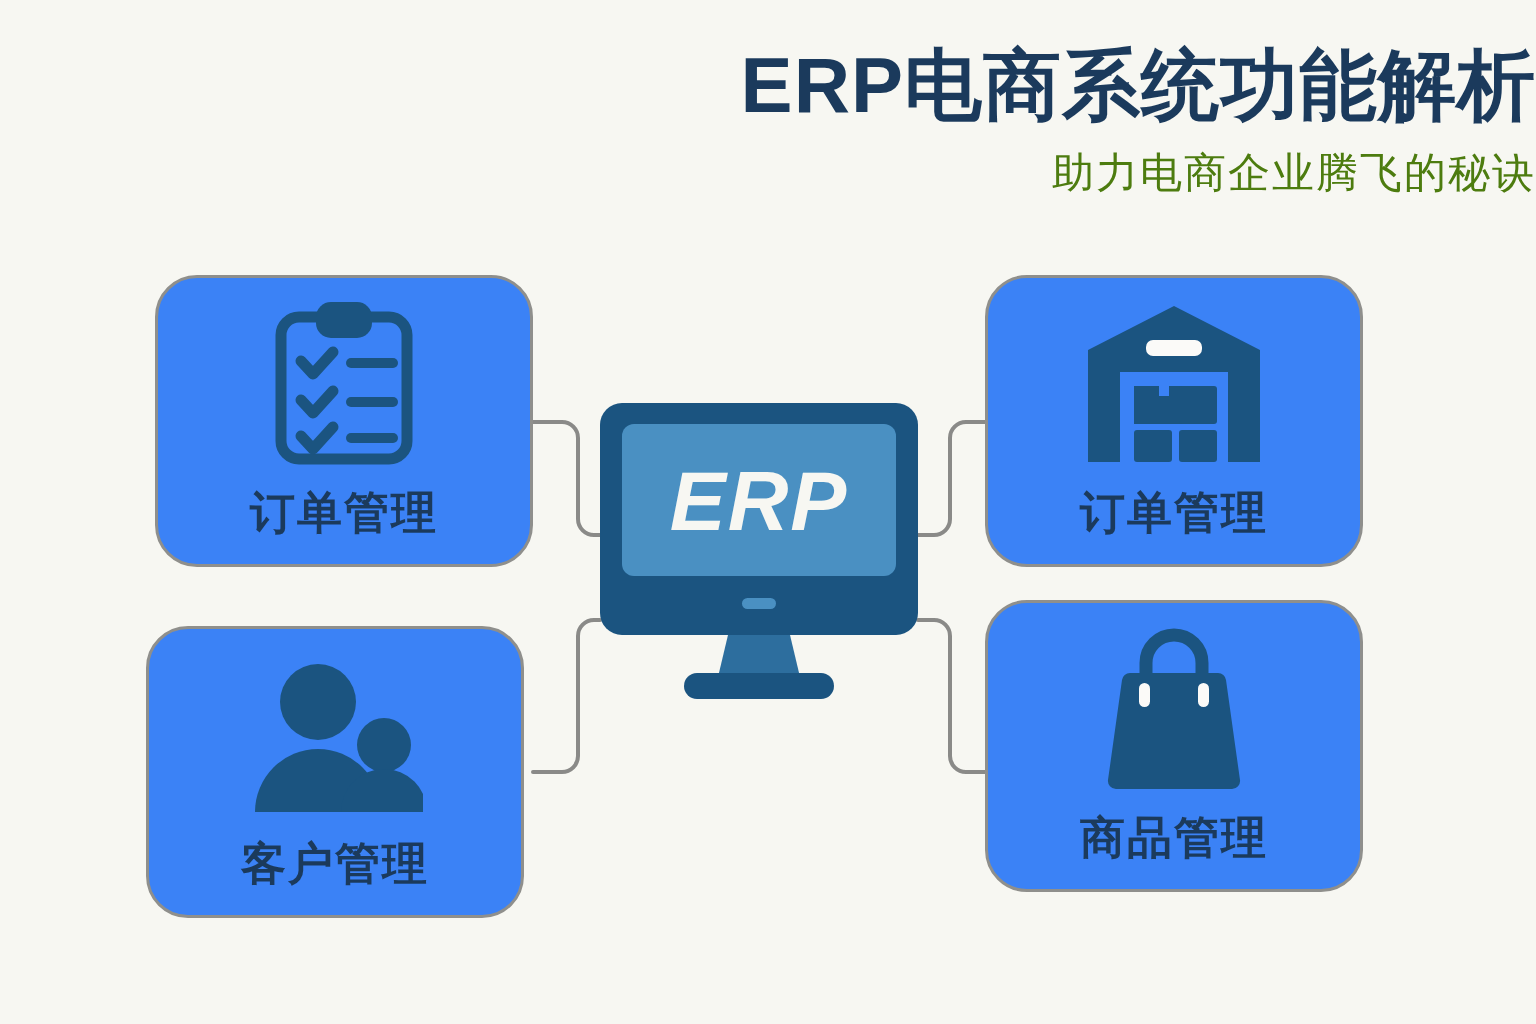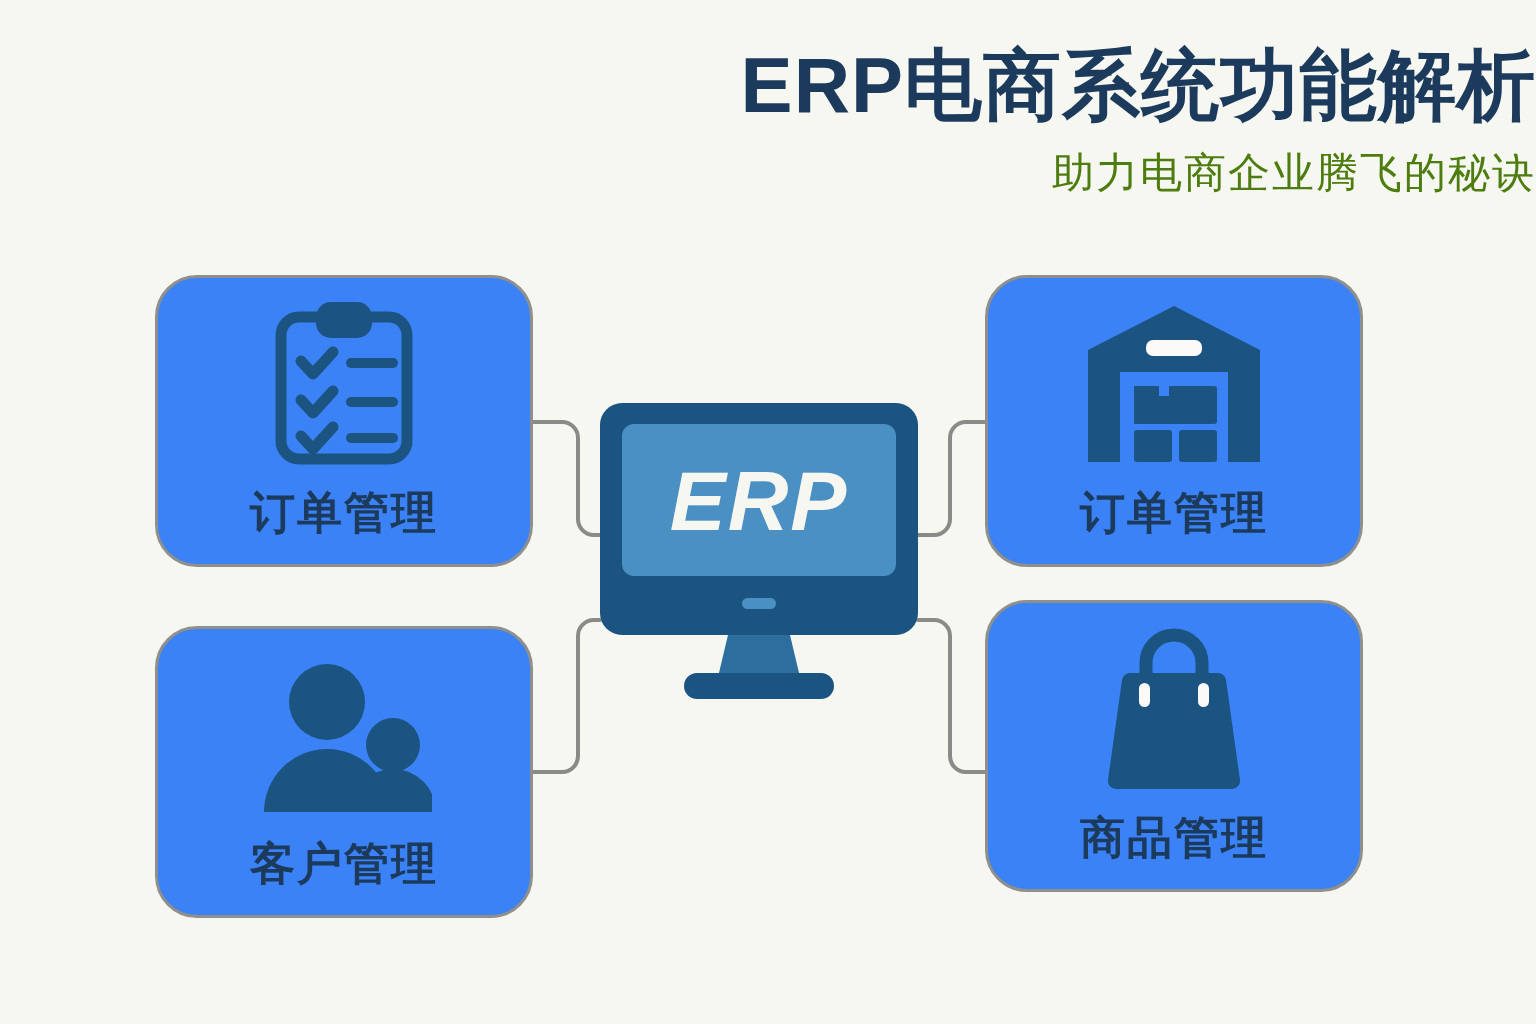--- a/index.html
+++ b/index.html
@@ -80,7 +80,7 @@
 
   #card-order     { left: 155px;  top: 275px; width: 378px; height: 292px; }
   #card-warehouse { left: 985px;  top: 275px; width: 378px; height: 292px; }
-  #card-customer  { left: 155px;  top: 626px; width: 378px; height: 292px; }
+  #card-customer  { left: 146px;  top: 626px; width: 378px; height: 292px; }
   #card-product   { left: 985px;  top: 600px; width: 378px; height: 292px; }
 
   

